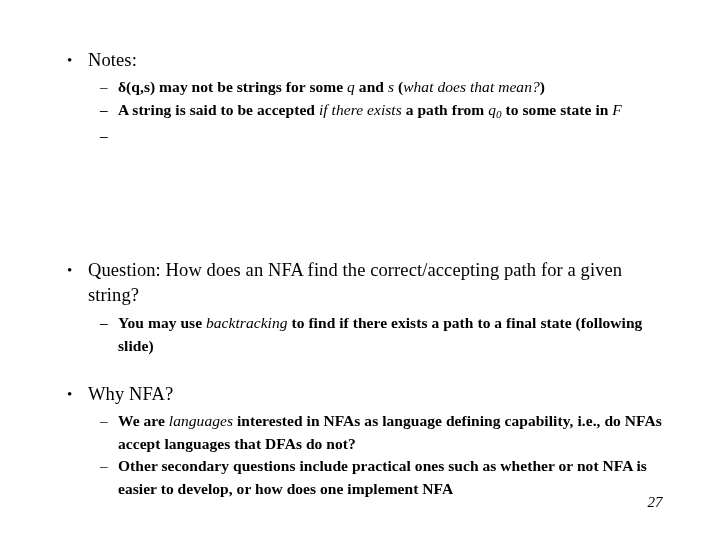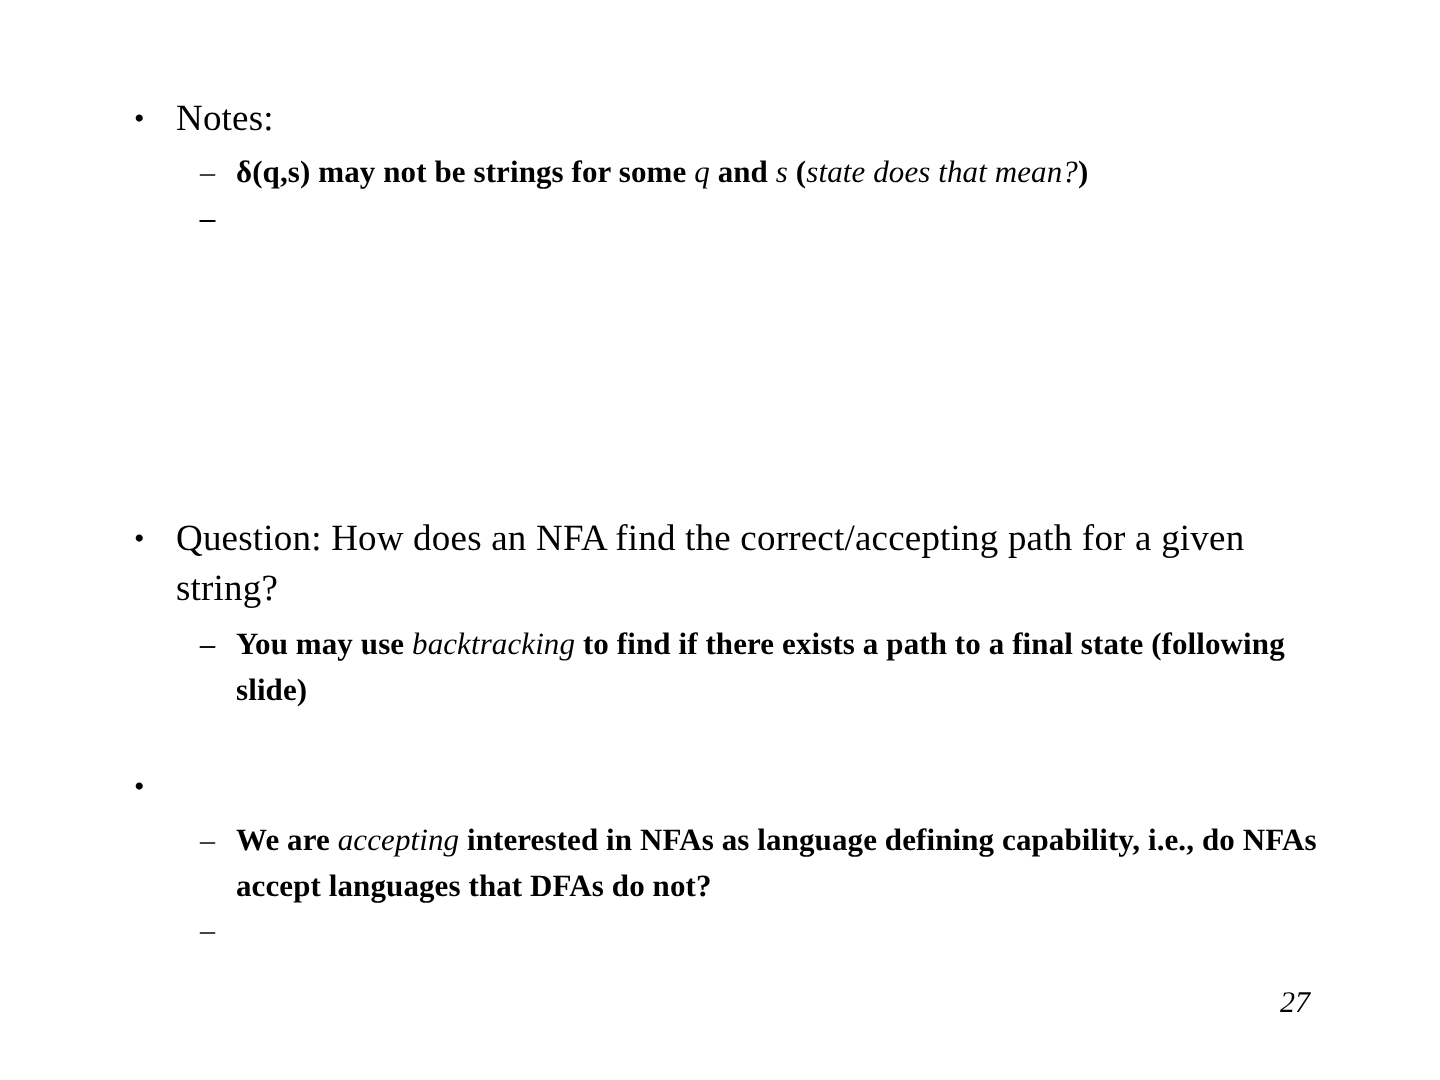--- a/index.html
+++ b/index.html
@@ -109,7 +109,7 @@
     <div class="lvl2-list">
       <div class="lvl2-item">
         <span class="marker">–</span>
-        <span><span>δ(q,s) may not be strings for some </span><span class="it">q</span><span> and </span><span class="it">s</span><span> (</span><span class="it">state does that mean?</span><span>)</span></span>
+        <span><span>δ(q,s) may not be strings for some </span><span class="it">q</span><span> and </span><span class="it">s</span><span> (</span><span class="it">what does that mean?</span><span>)</span></span>
       </div>
       <div class="lvl2-item">
         <span class="marker">–</span>

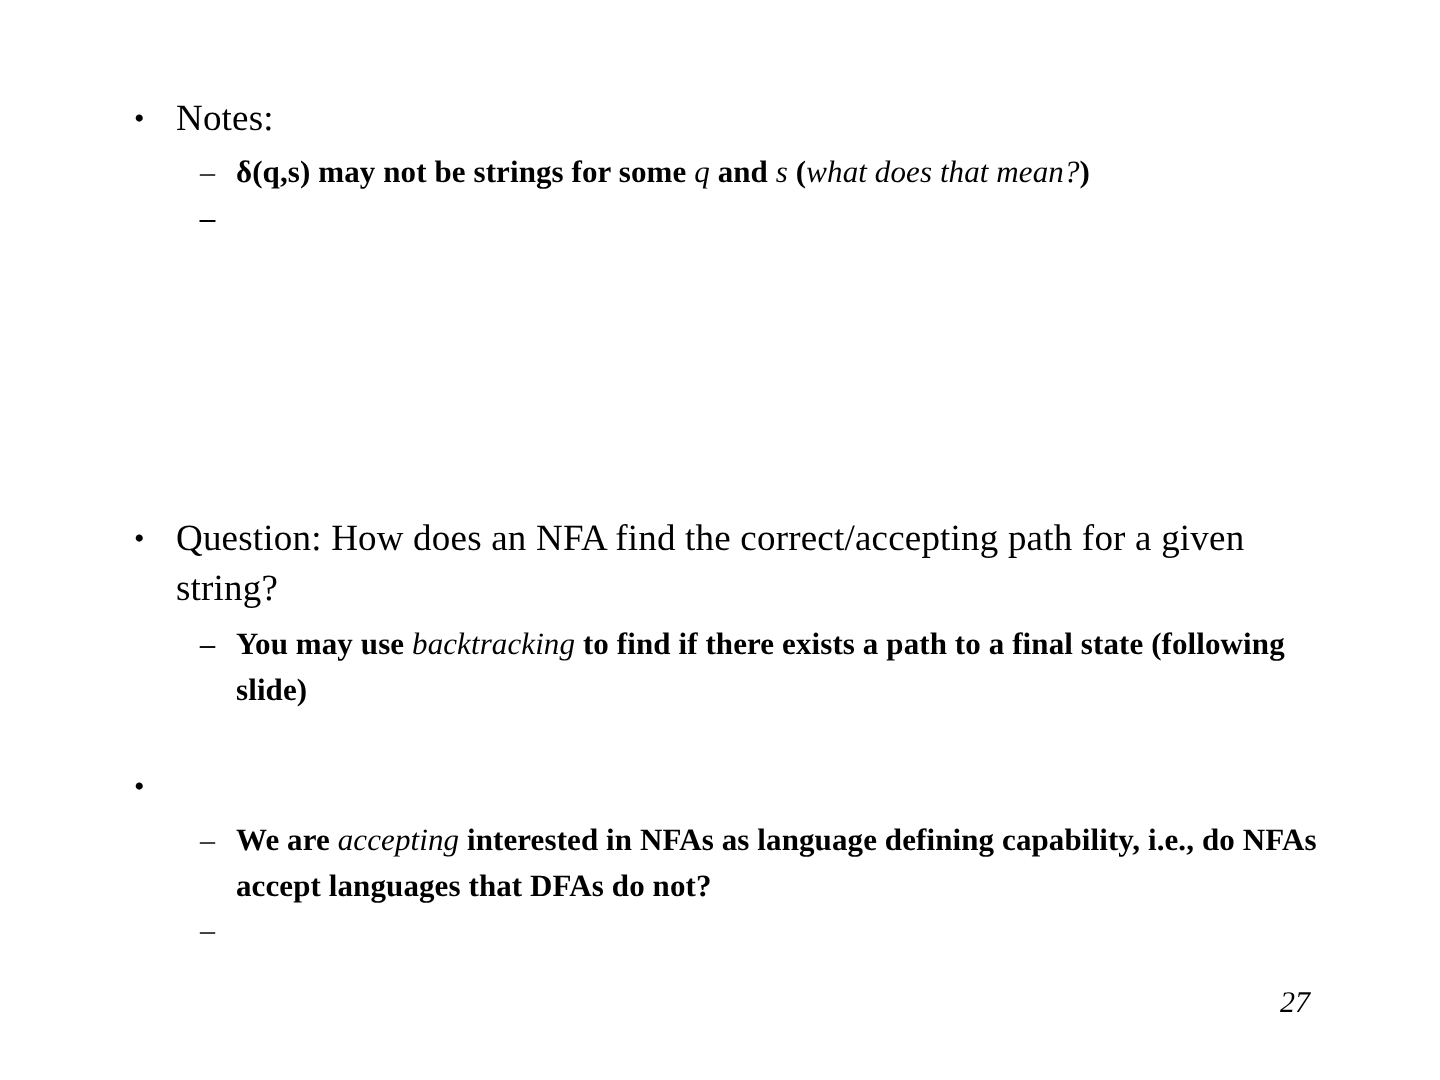--- a/index.html
+++ b/index.html
@@ -116,6 +116,7 @@
       </div>
       <div class="lvl2-item">
         <span class="marker">–</span>
+        <span><span>A string is said to be accepted </span><span class="it">if there exists</span><span> a path from </span><span class="it">q</span><span class="sub">0</span><span> to some state in </span><span class="it">F</span></span>
       </div>
       <div class="lvl2-item">
         <span class="marker">–</span>

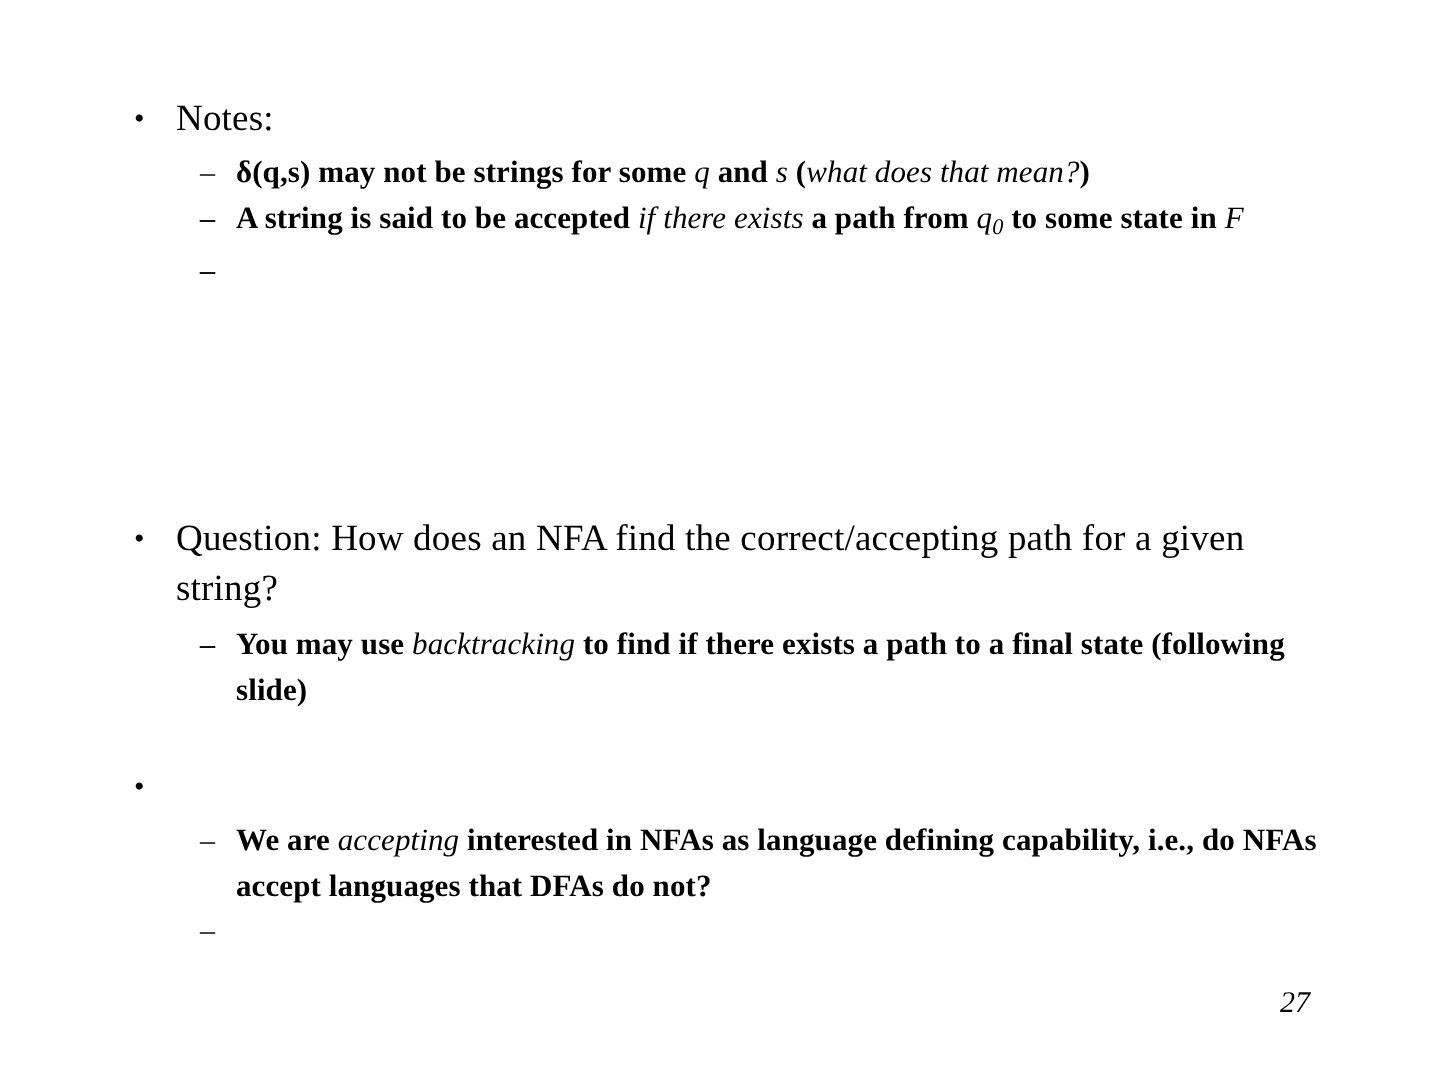--- a/index.html
+++ b/index.html
@@ -147,6 +147,7 @@
   <div id="block-why">
     <div class="lvl1-item">
       <span class="marker">•</span>
+      <span>Why NFA?</span>
     </div>
   </div>
 

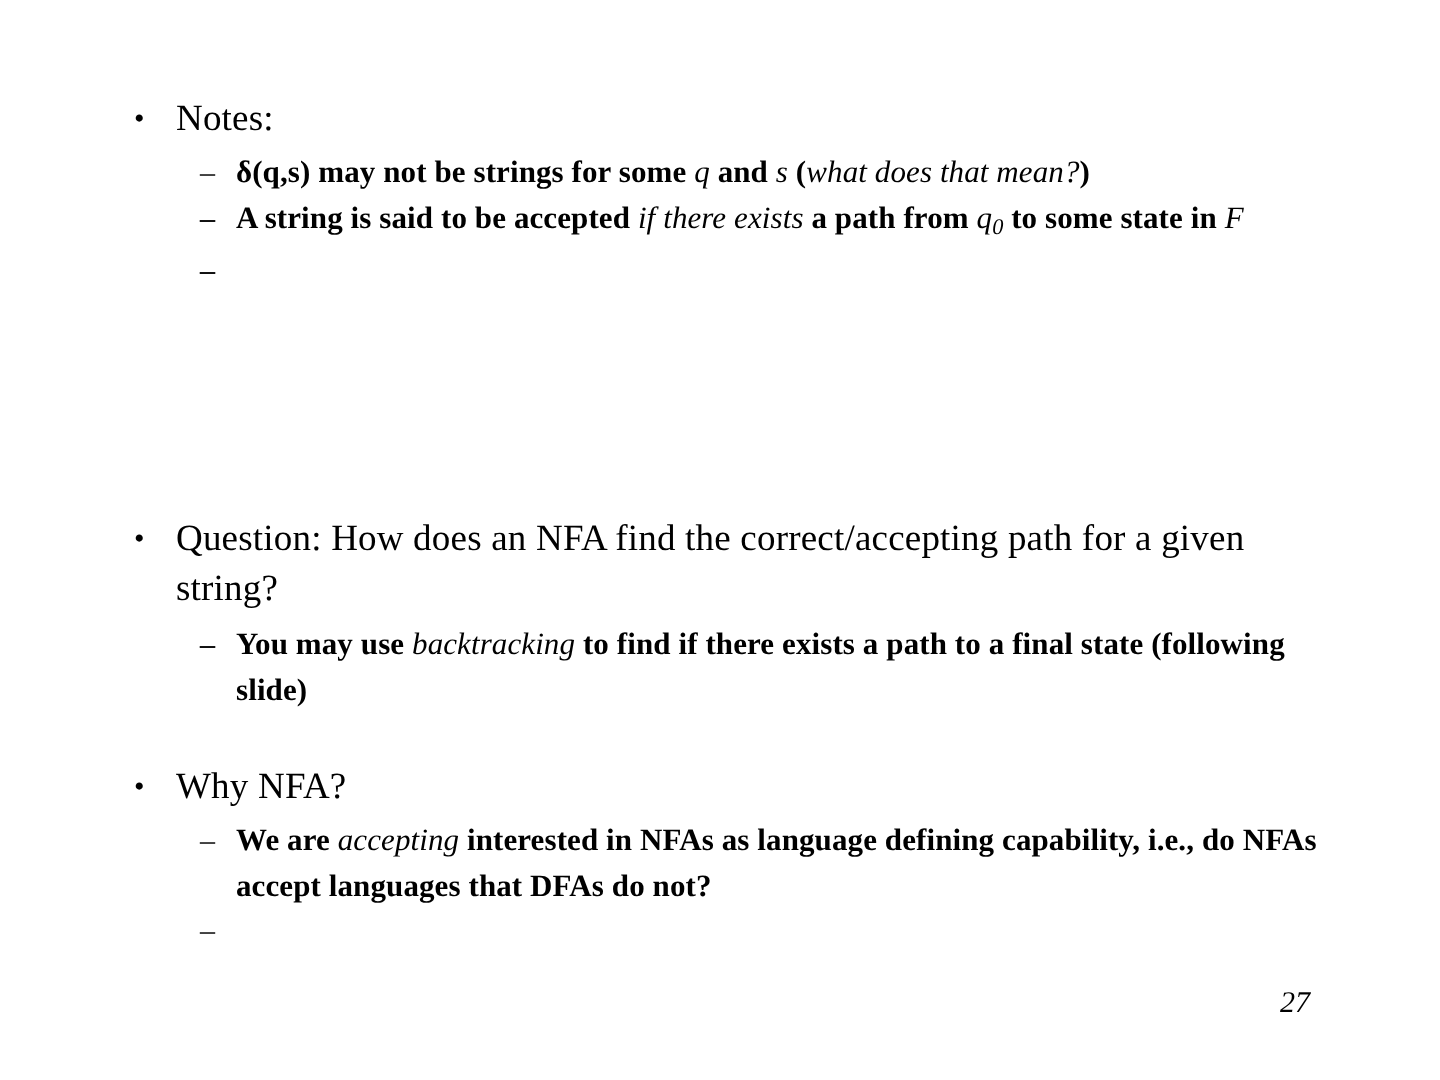--- a/index.html
+++ b/index.html
@@ -154,7 +154,7 @@
   <div id="block-why-subs">
     <div class="lvl2-item">
       <span class="marker">–</span>
-      <span><span>We are </span><span class="it">accepting</span><span> interested in NFAs as language defining capability, i.e., do NFAs accept languages that DFAs do not?</span></span>
+      <span><span>We are </span><span class="it">languages</span><span> interested in NFAs as language defining capability, i.e., do NFAs accept languages that DFAs do not?</span></span>
     </div>
     <div class="lvl2-item">
       <span class="marker">–</span>

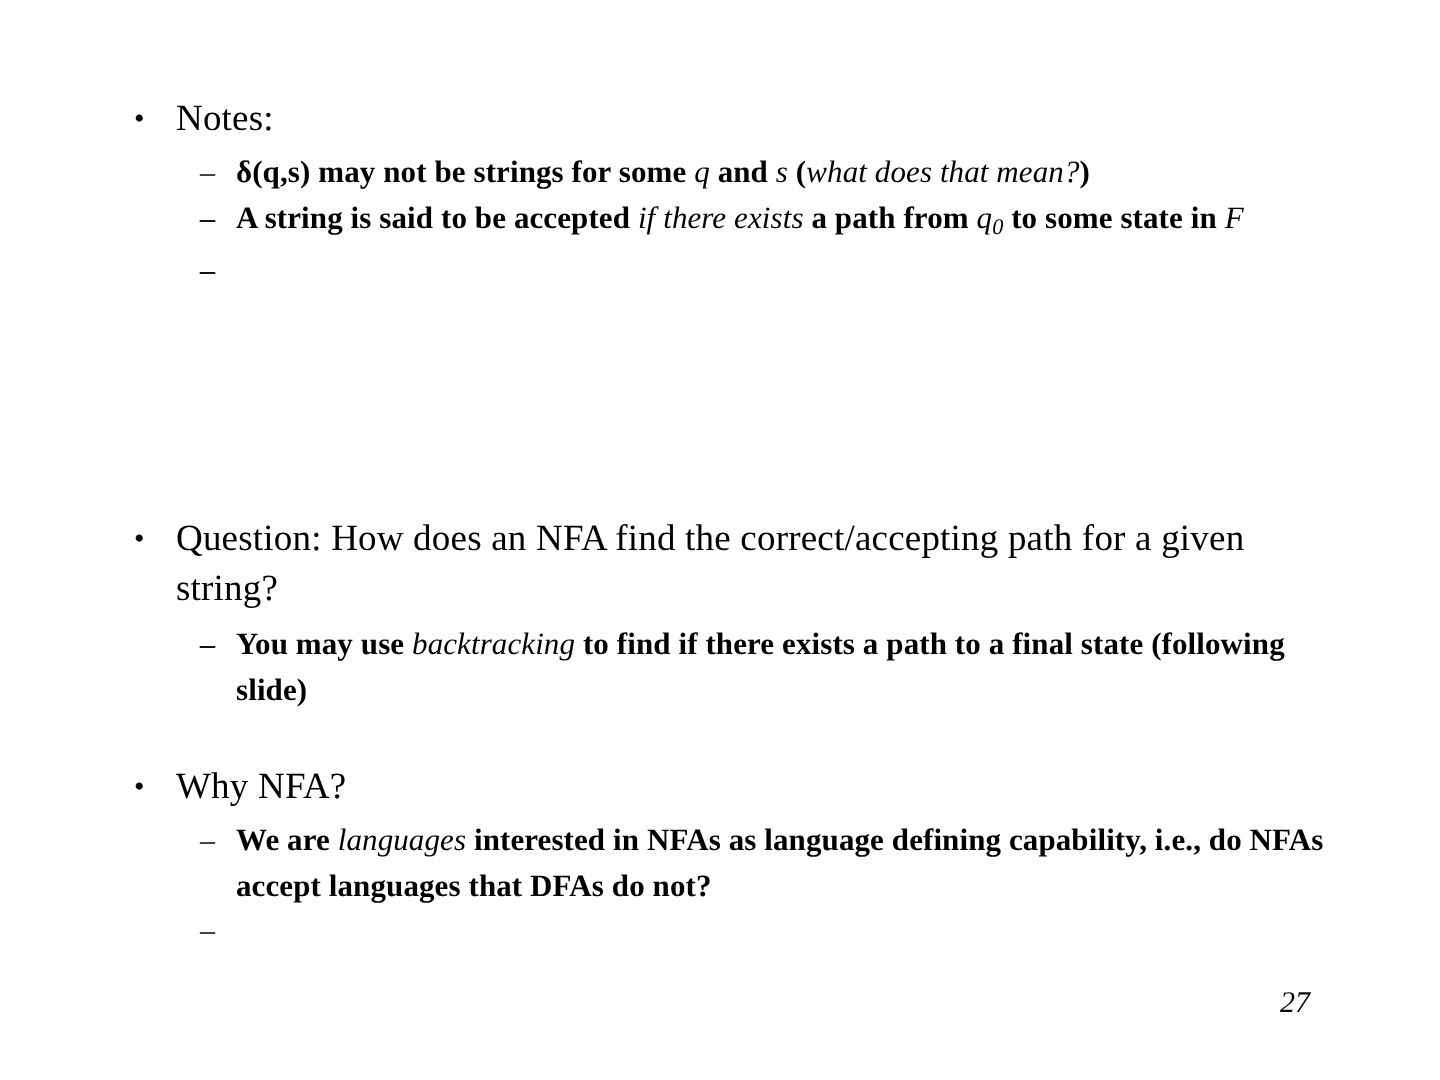--- a/index.html
+++ b/index.html
@@ -158,6 +158,7 @@
     </div>
     <div class="lvl2-item">
       <span class="marker">–</span>
+      <span><span>Other secondary questions include practical ones such as whether or not NFA is easier to develop, or how does one implement NFA</span></span>
     </div>
   </div>
 

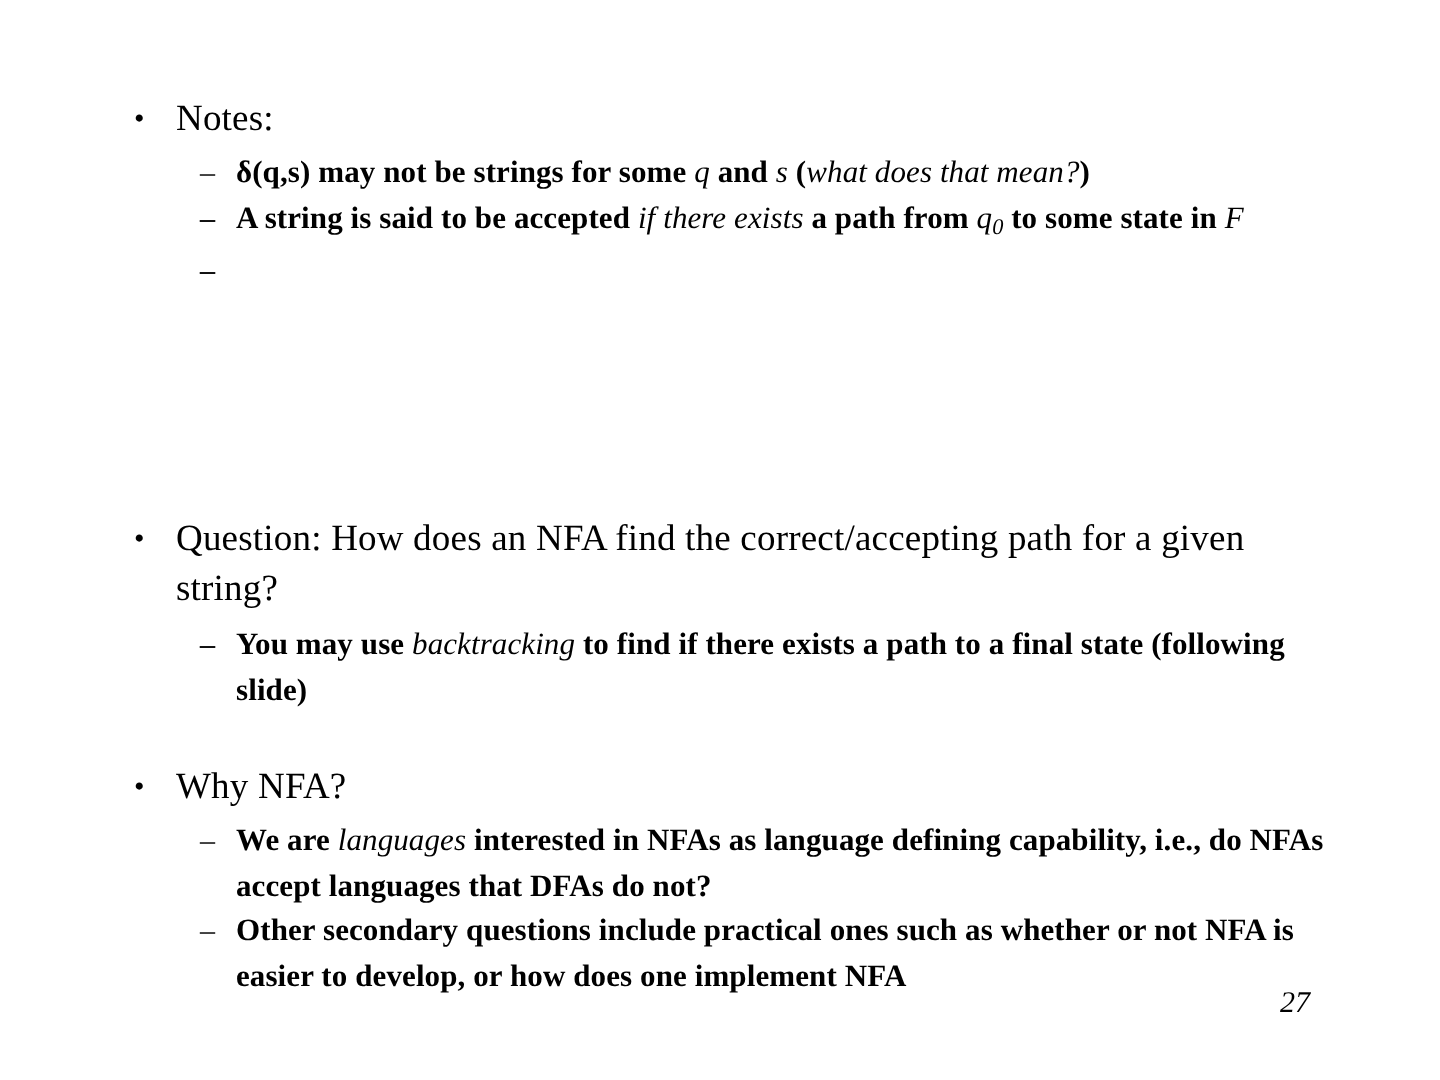--- a/index.html
+++ b/index.html
@@ -88,7 +88,7 @@
     left: 640px;
     top: 493px;
     width: 30px;
-    text-align: left;
+    text-align: center;
     font-size: 15px;
     font-style: italic;
     font-weight: normal;

